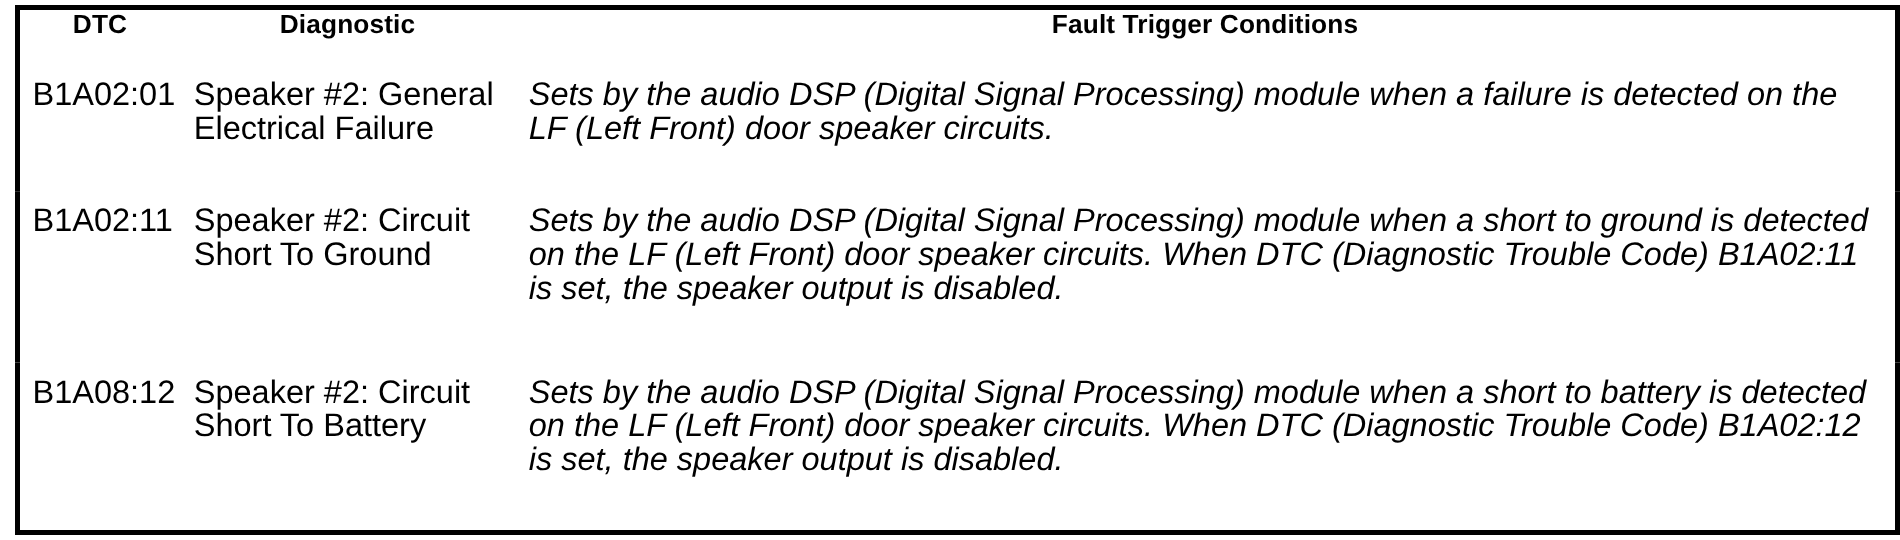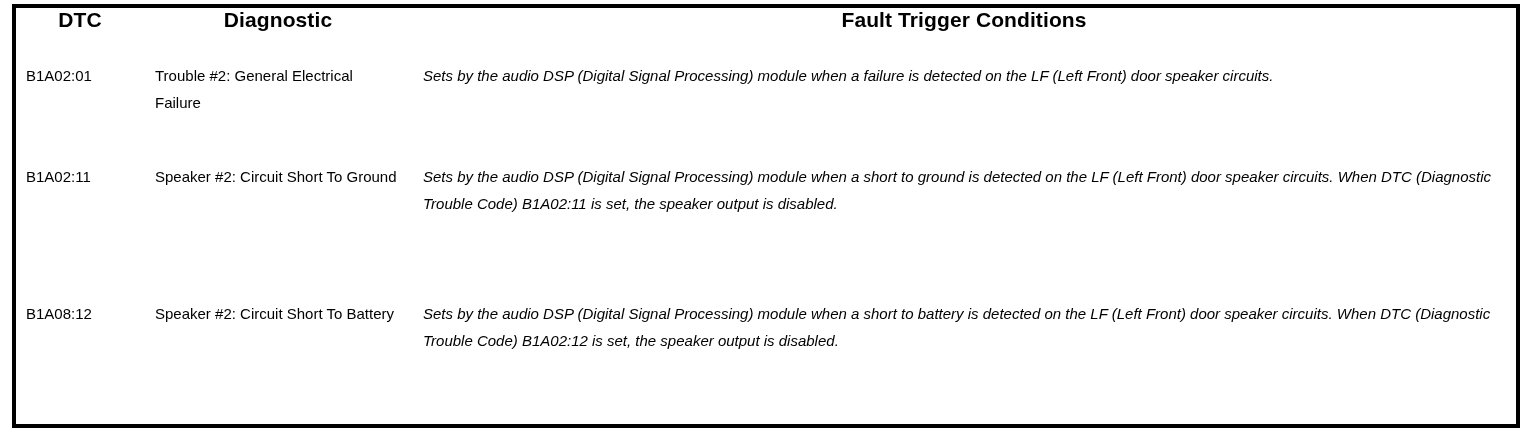--- a/index.html
+++ b/index.html
@@ -64,7 +64,7 @@
   
   tbody tr td {
     border-bottom: 2px solid #000000;
-    font-size: 15px;
+    font-size: 26px;
     line-height: 27px;
   }
   tbody tr:last-child td {

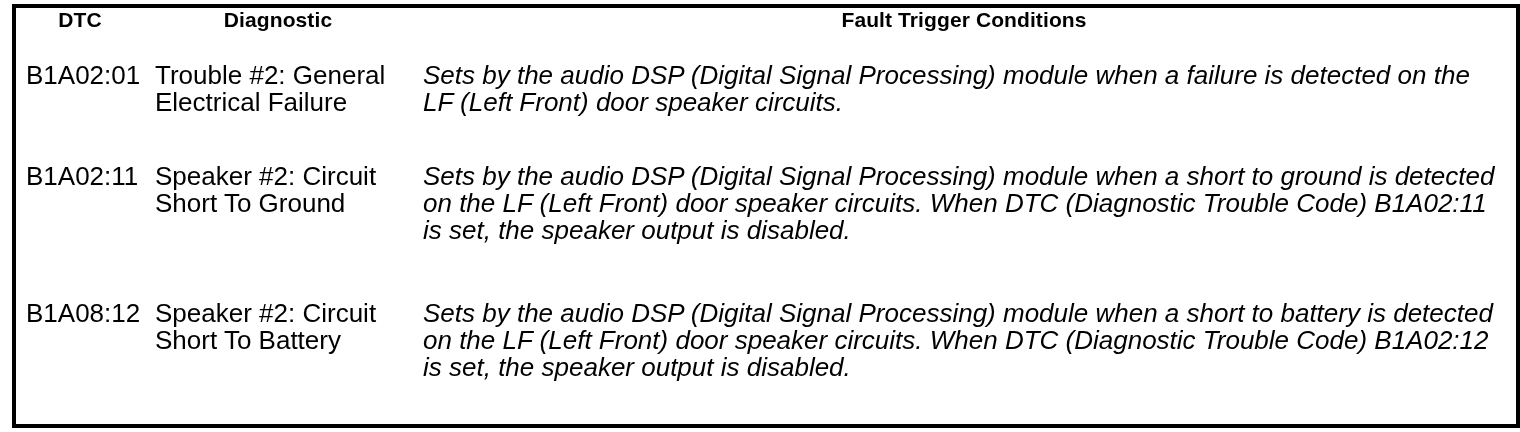--- a/index.html
+++ b/index.html
@@ -115,7 +115,7 @@
           <span class="txt">B1A02:01</span>
         </td>
         <td class="cell-desc col-sep-left">
-          <span class="txt">Trouble #2: General Electrical Failure</span>
+          <span class="txt">Speaker #2: General Electrical Failure</span>
         </td>
         <td class="cell-cond col-sep-left">
           <span class="txt">Sets by the audio DSP (Digital Signal Processing) module when a failure is detected on the LF (Left Front) door speaker circuits.</span>

